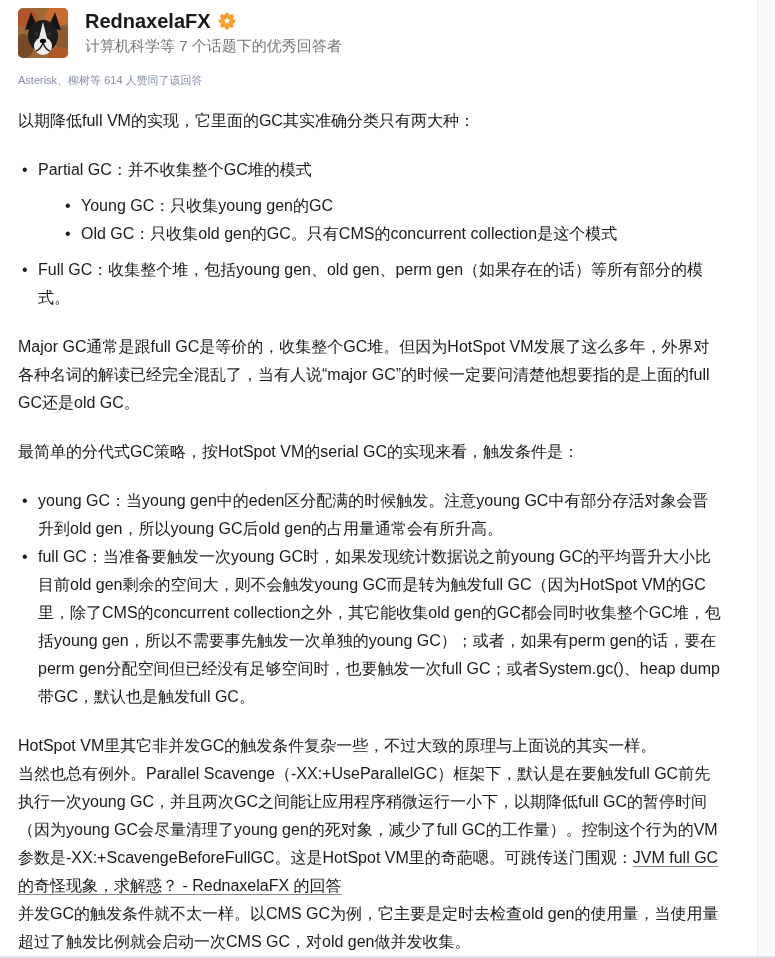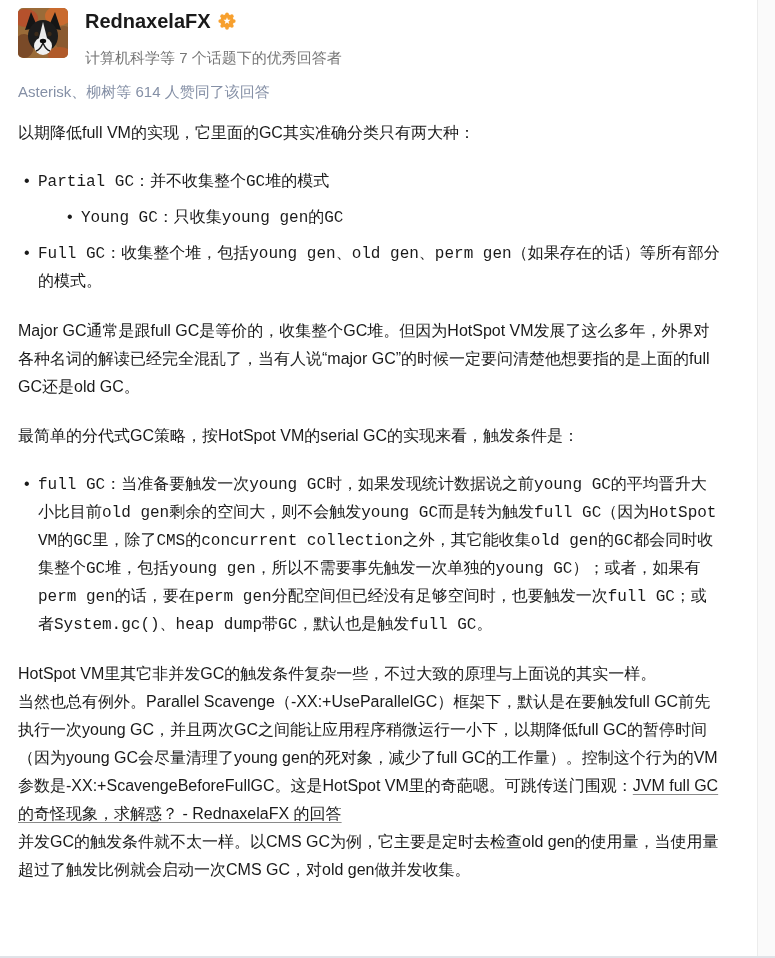--- a/index.html
+++ b/index.html
@@ -34,7 +34,7 @@
   .author-name-row { display: flex; align-items: center; }
   .author-name { font-size: 20px; font-weight: bold; line-height: 24px; cursor: pointer; }
   .badge { width: 18px; height: 18px; margin-left: 7px; display: inline-block; }
-  .author-headline { font-size: 15px; color: #757575; line-height: 24px; margin-top: 13px; }
+  .author-headline { font-size: 15px; color: #757575; line-height: 24px; margin-top: 1px; }
 
   
   .vote-line { margin-top: 10px; color: #8590a6; font-size: 15px; line-height: 24px; cursor: pointer; }

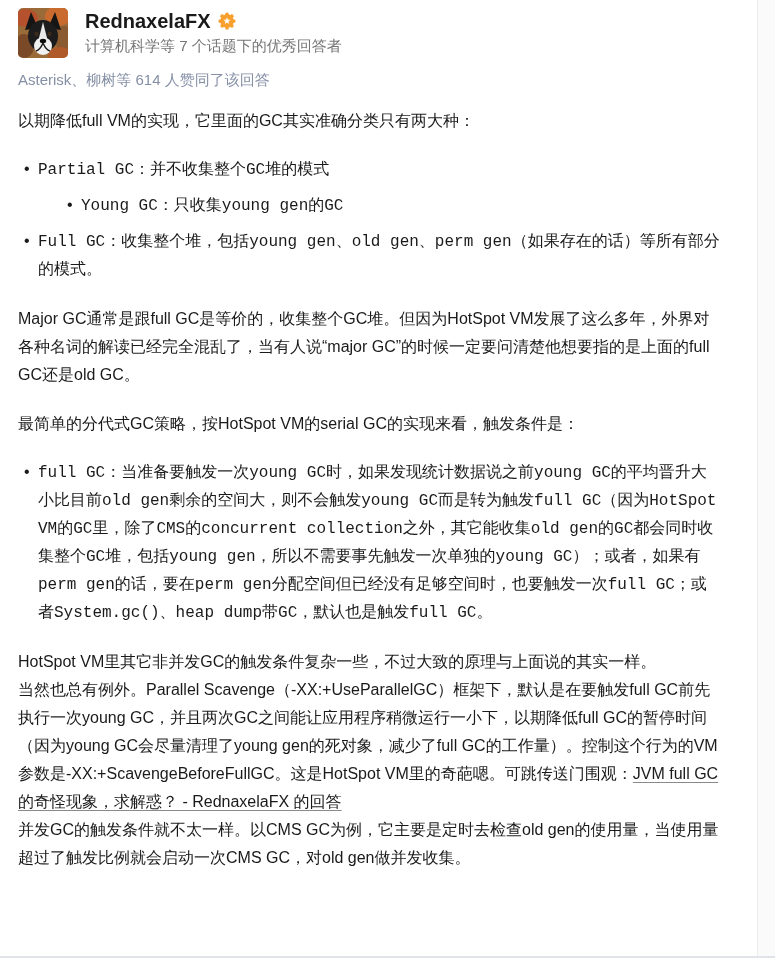--- a/index.html
+++ b/index.html
@@ -37,7 +37,7 @@
   .author-headline { font-size: 15px; color: #757575; line-height: 24px; margin-top: 1px; }
 
   
-  .vote-line { margin-top: 10px; color: #8590a6; font-size: 15px; line-height: 24px; cursor: pointer; }
+  .vote-line { margin-top: 10px; color: #8590a6; font-size: 11px; line-height: 24px; cursor: pointer; }
 
   
   .content { margin-top: 15px; font-size: 16px; line-height: 28px; }

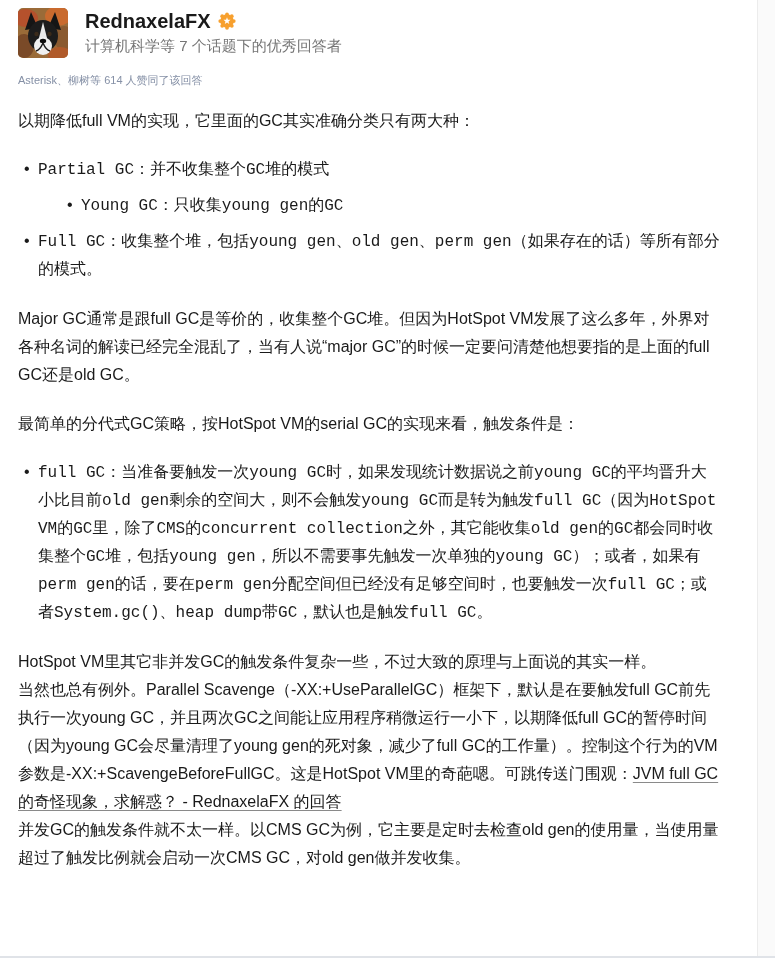--- a/index.html
+++ b/index.html
@@ -44,7 +44,7 @@
   .content p { margin: 0 0 21px 0; }
   .content ul { margin: 0 0 21px 0; padding: 0; list-style: none; }
   .content ul ul { margin: 8px; }
-  .content li { position: relative; padding-left: 20px; font-family: Liberation Mono, monospace; }
+  .content li { position: relative; padding-left: 20px; }
   .content li::before {
     content: "\2022";
     position: absolute; left: 4px; top: 0;

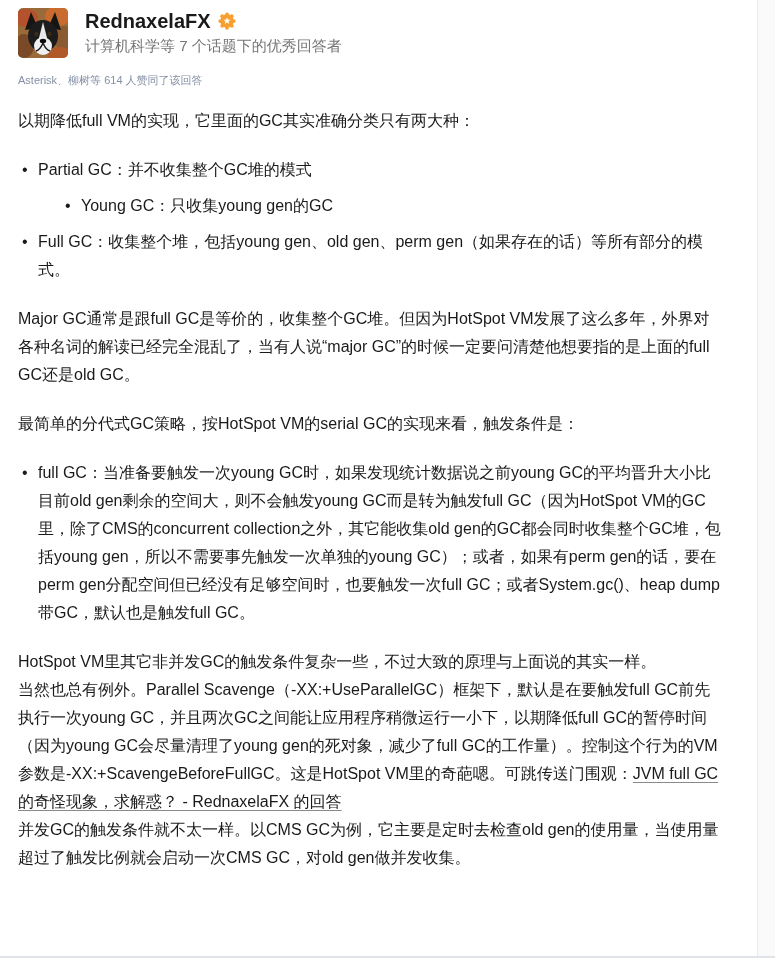--- a/index.html
+++ b/index.html
@@ -120,6 +120,7 @@
         <span>Partial GC：并不收集整个GC堆的模式</span>
         <ul>
           <li><span>Young GC：只收集young gen的GC</span></li>
+          <li><span>Old GC：只收集old gen的GC。只有CMS的concurrent collection是这个模式</span></li>
         </ul>
       </li>
       <li><span>Full GC：收集整个堆，包括young gen、old gen、perm gen（如果存在的话）等所有部分的模式。</span></li>

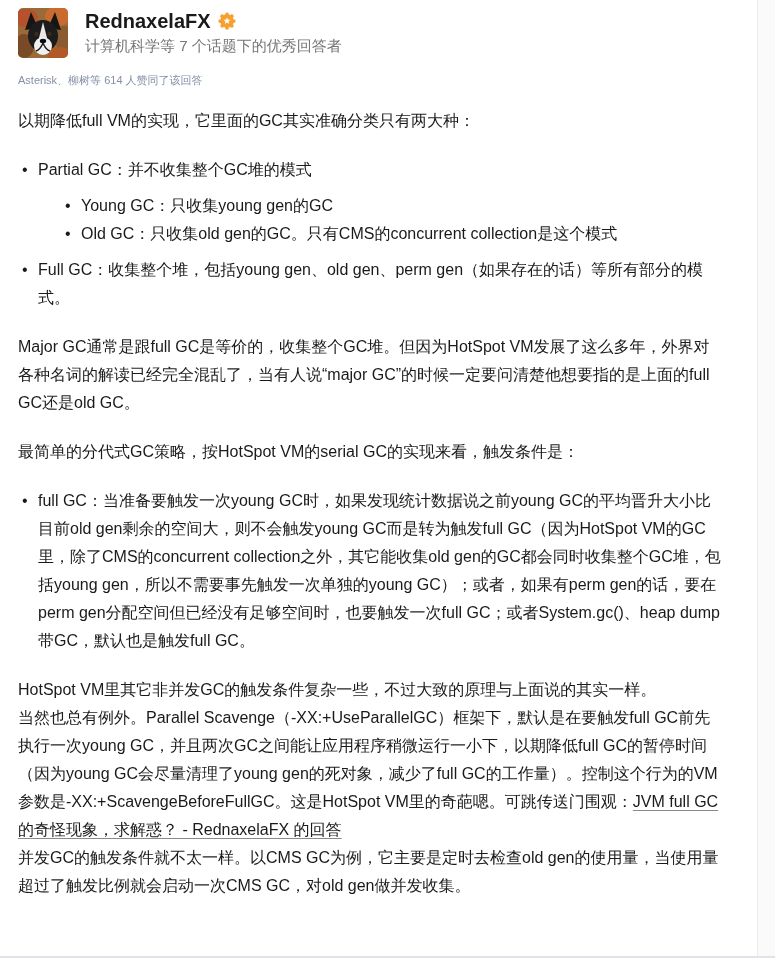--- a/index.html
+++ b/index.html
@@ -131,6 +131,7 @@
     <p>最简单的分代式GC策略，按HotSpot VM的serial GC的实现来看，触发条件是：</p>
 
     <ul>
+      <li><span>young GC：当young gen中的eden区分配满的时候触发。注意young GC中有部分存活对象会晋升到old gen，所以young GC后old gen的占用量通常会有所升高。</span></li>
       <li><span>full GC：当准备要触发一次young GC时，如果发现统计数据说之前young GC的平均晋升大小比目前old gen剩余的空间大，则不会触发young GC而是转为触发full GC（因为HotSpot VM的GC里，除了CMS的concurrent collection之外，其它能收集old gen的GC都会同时收集整个GC堆，包括young gen，所以不需要事先触发一次单独的young GC）；或者，如果有perm gen的话，要在perm gen分配空间但已经没有足够空间时，也要触发一次full GC；或者System.gc()、heap dump带GC，默认也是触发full GC。</span></li>
     </ul>
 

